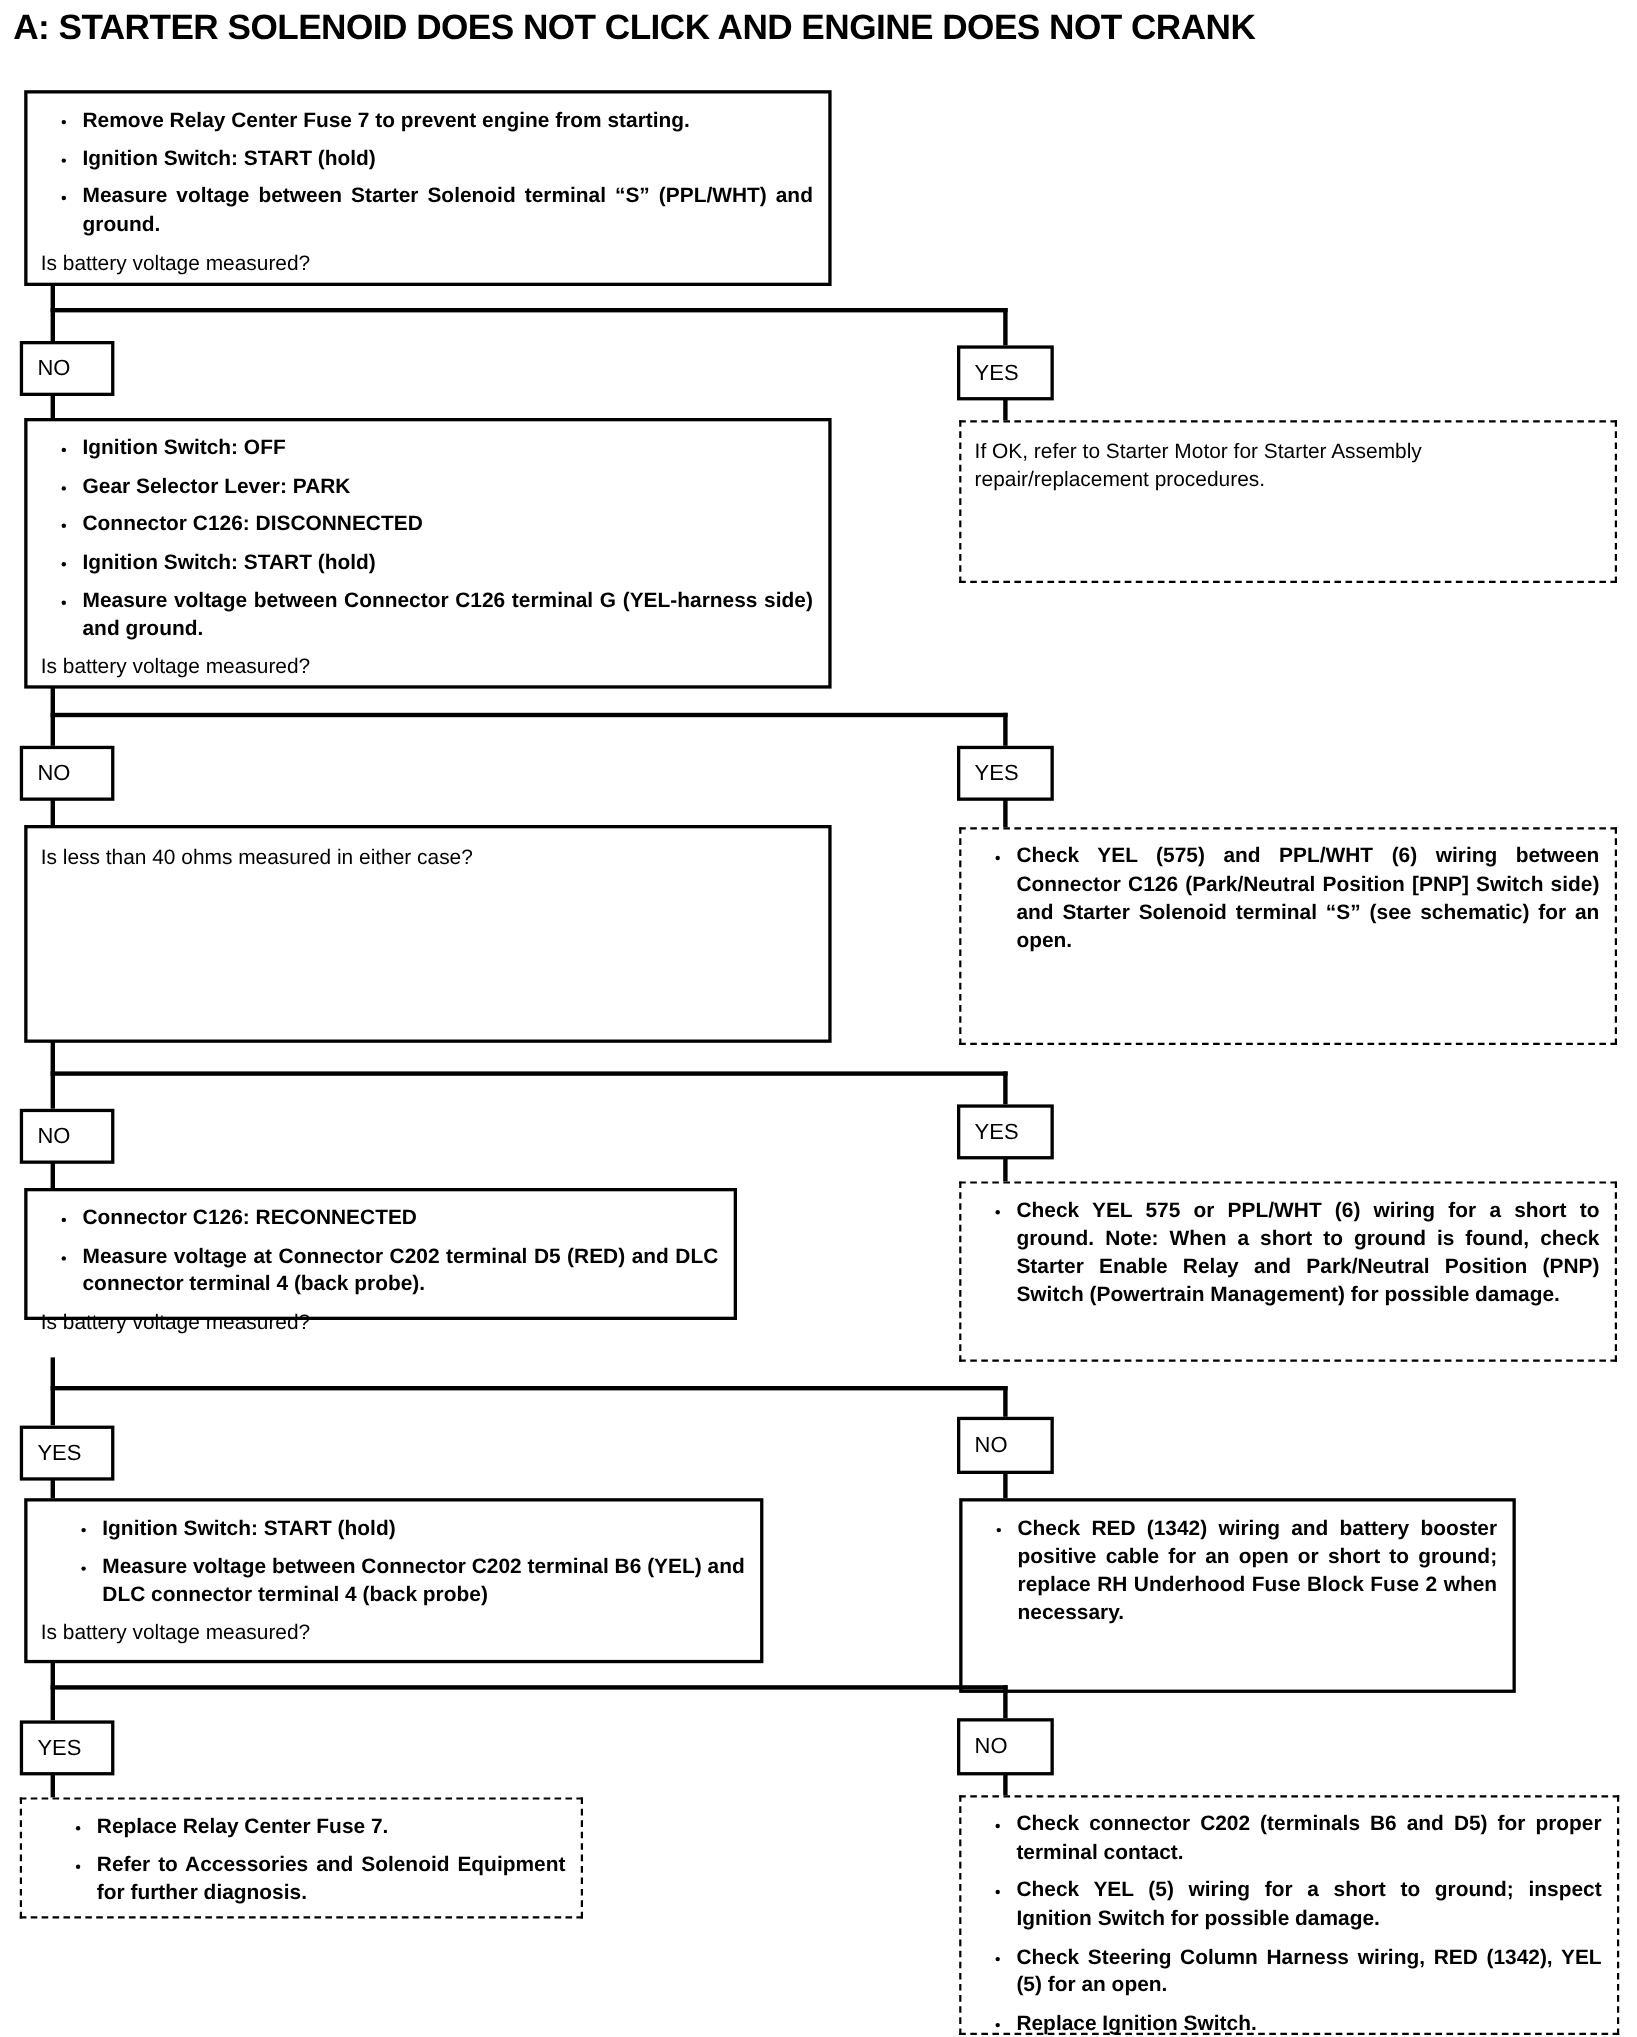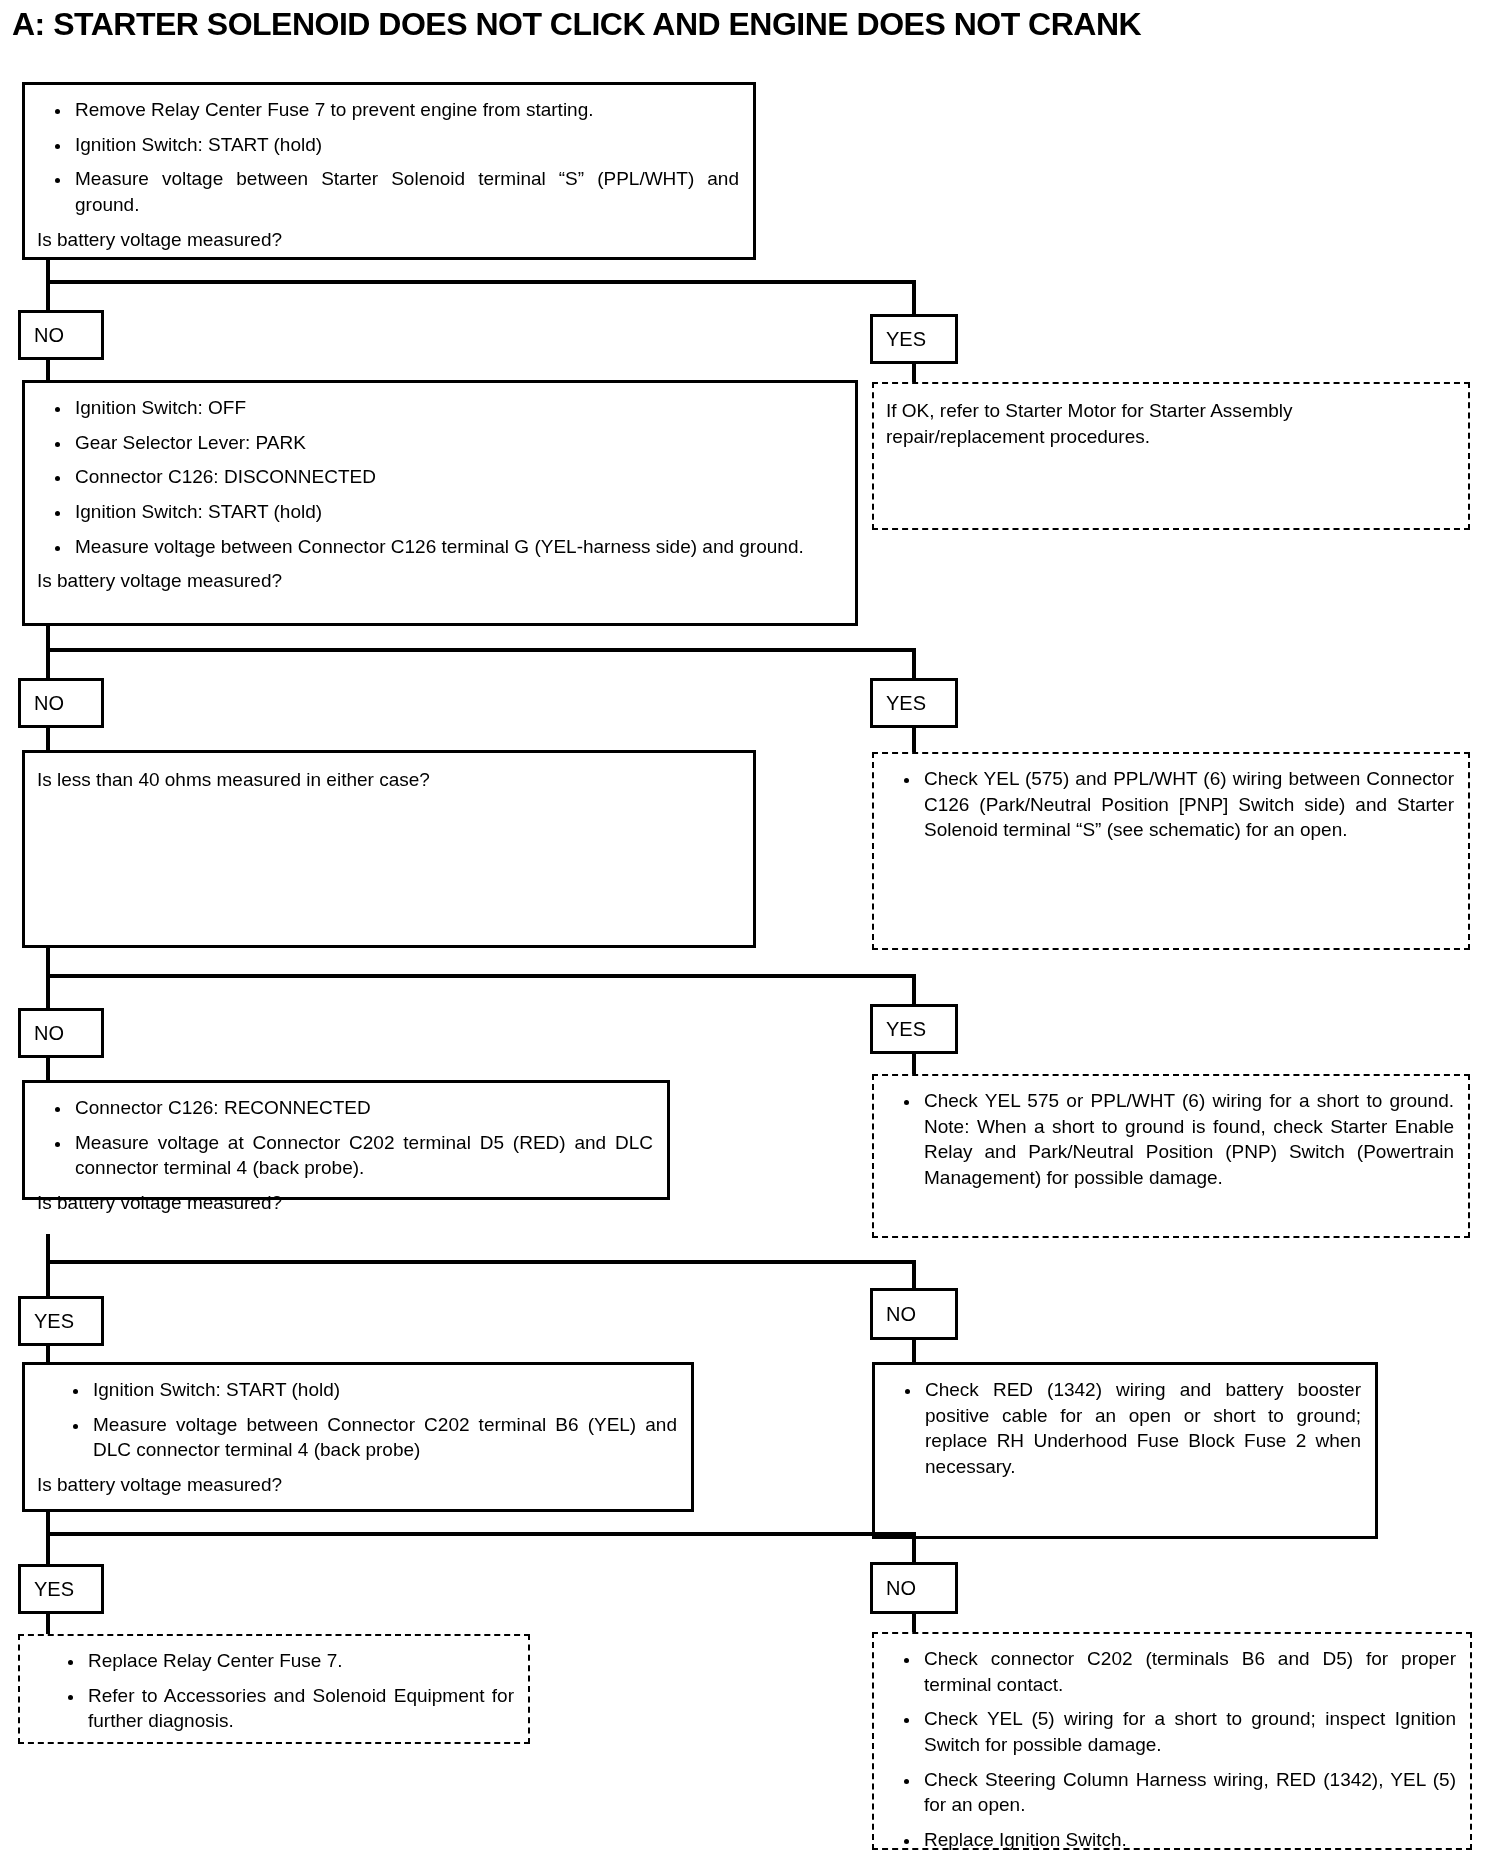--- a/index.html
+++ b/index.html
@@ -26,7 +26,7 @@
     margin:0 0 0 10px;padding:0 0 0 24px;
     list-style:disc outside;
   }
-  .box ul li{margin:0 0 9px 0;padding-left:4px;}
+  .box ul li{margin:0 0 9px 0;padding-left:4px;font-weight:bold;}
   .box ul li::marker{font-size:15px;}
   .box .question, .box .footer{
     margin:2px 0 0 0;text-align:left;

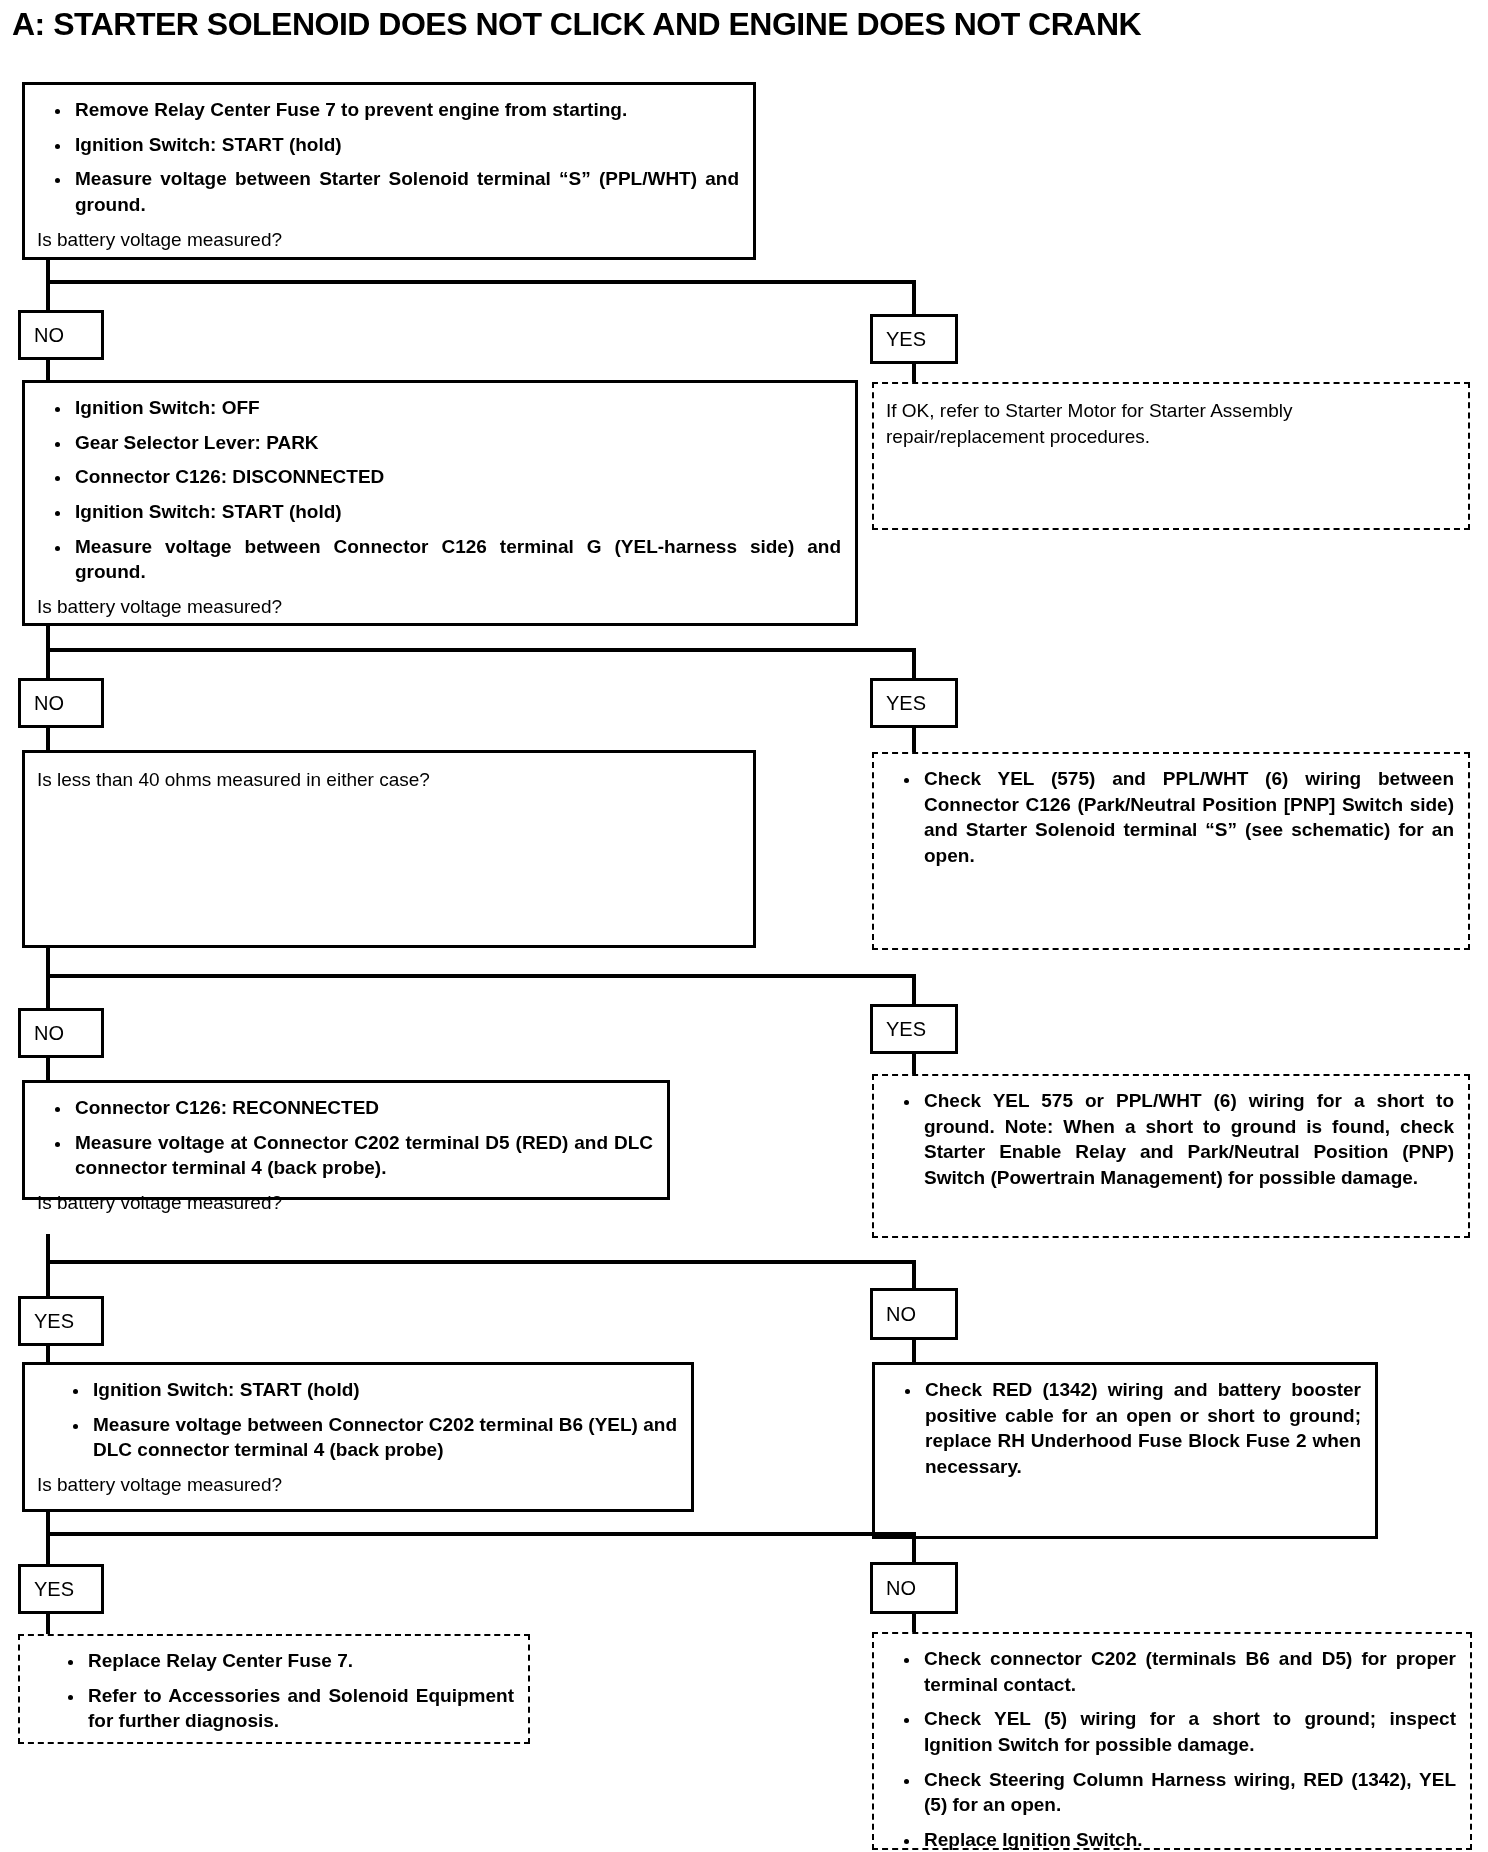--- a/index.html
+++ b/index.html
@@ -67,7 +67,7 @@
 <div class="line" style="left:46px;top:358px;width:4px;height:24px;"></div>
 <div class="line" style="left:912px;top:362px;width:4px;height:22px;"></div>
 
-<div class="box" style="left:22px;top:380px;width:836px;height:246px;">
+<div class="box" style="left:22px;top:380px;width:734px;height:246px;">
   <ul>
     <li>Ignition Switch: OFF</li>
     <li>Gear Selector Lever: PARK</li>

